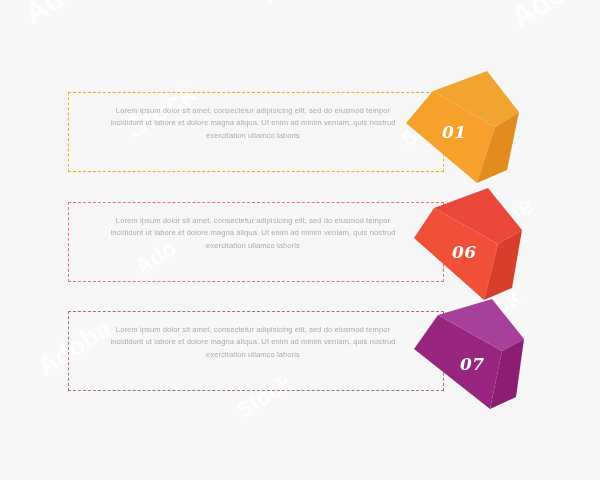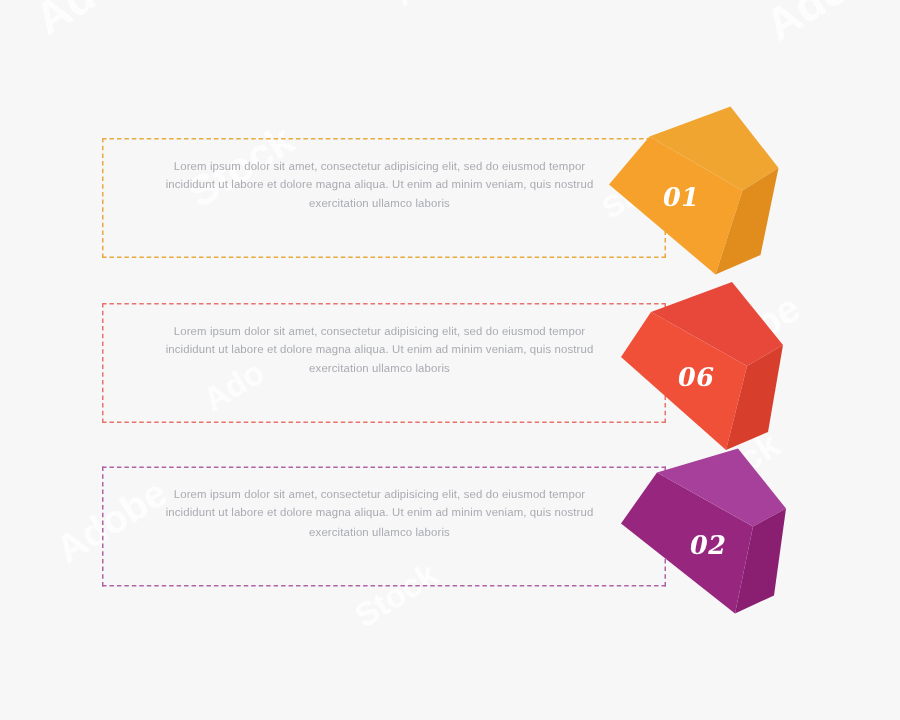--- a/index.html
+++ b/index.html
@@ -157,7 +157,7 @@
       <polygon points="26,18 80,2 112,42 90,54" fill="#a7409a"></polygon>
       <polygon points="90,54 112,42 104,100 78,112" fill="#8a1f72"></polygon>
     </svg>
-    <span class="cube-num">02</span>
+    <span class="cube-num">07</span>
   </div>
 
 </div>

